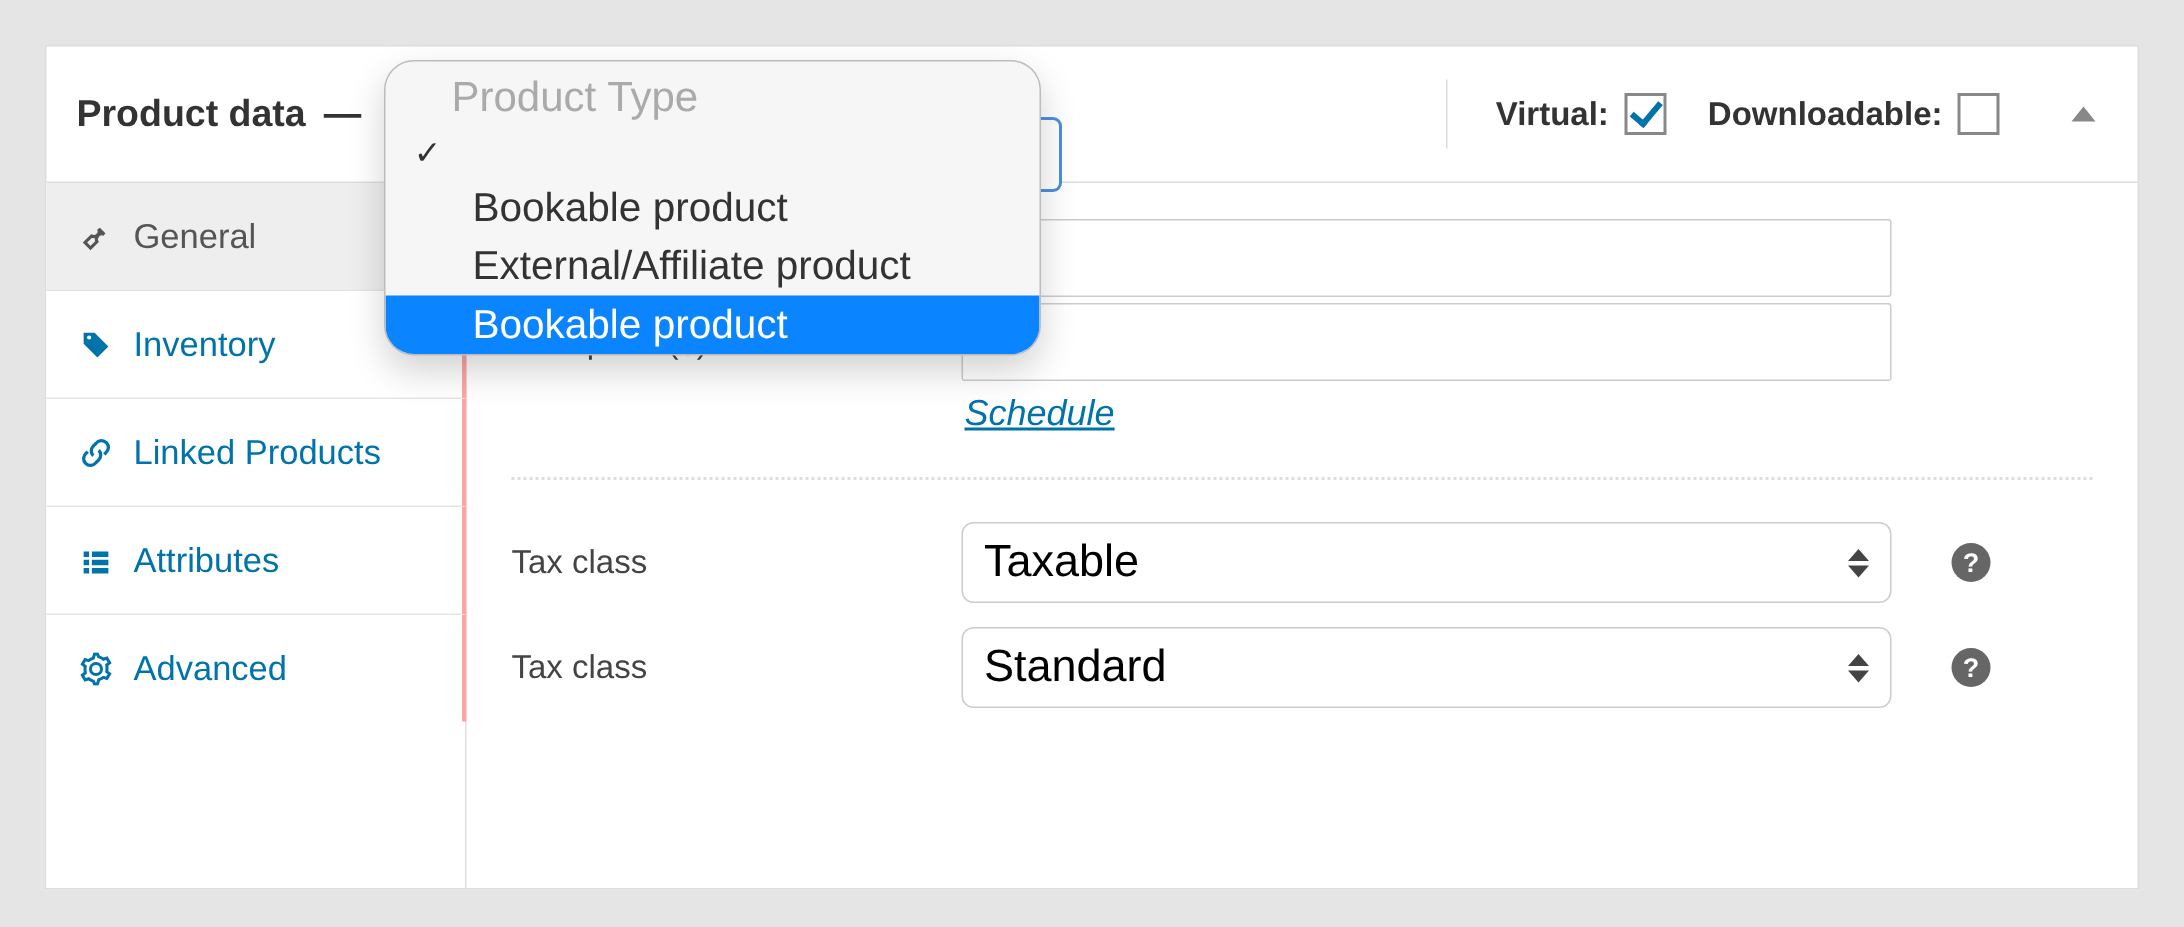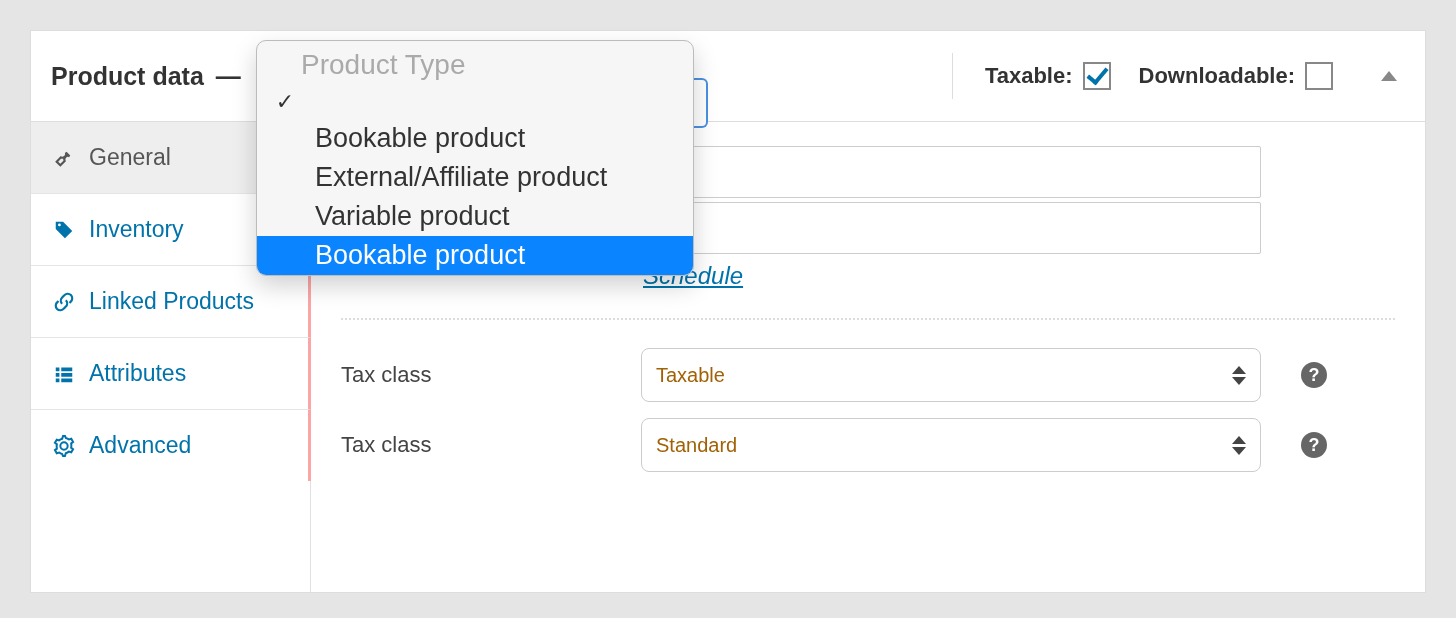--- a/index.html
+++ b/index.html
@@ -192,7 +192,7 @@
     width: 438px;
     background: #f6f6f6;
     border: 1px solid #bcbcbc;
-    border-radius: 10px;
+    border-radius: 20px;
     box-shadow: 0 10px 24px rgba(0,0,0,0.18);
     overflow: hidden;
     z-index: 50;

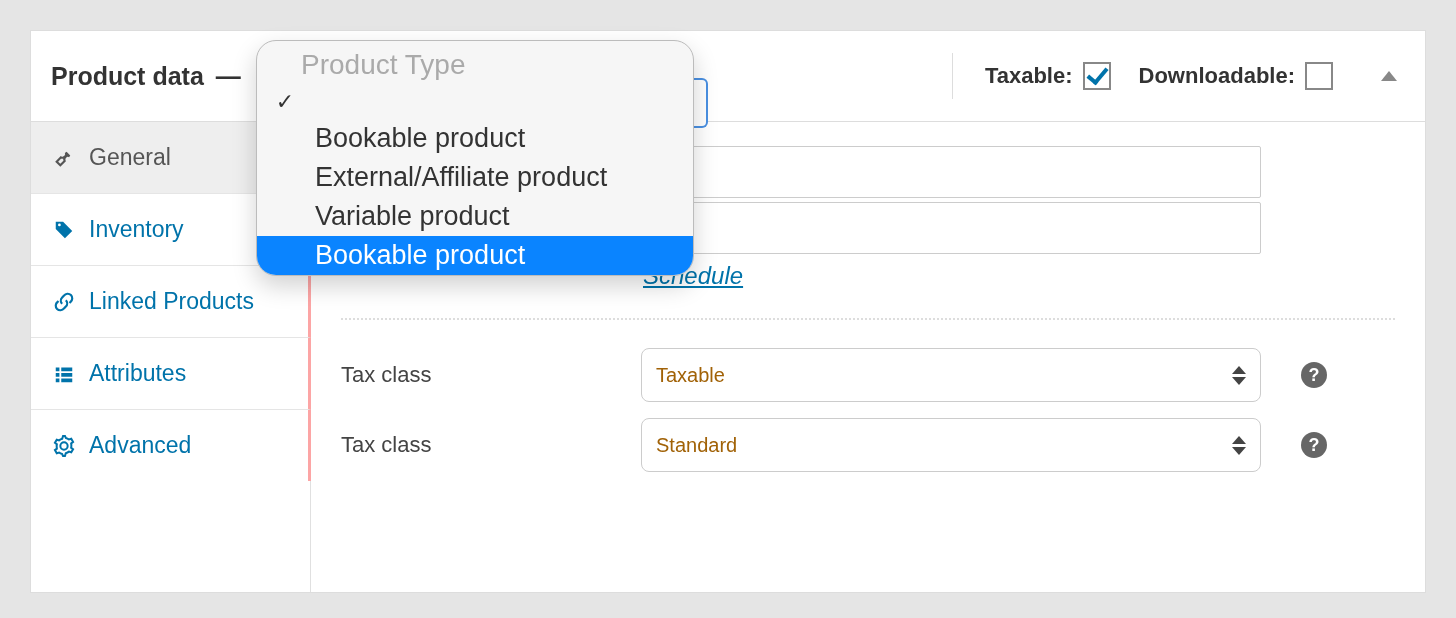--- a/index.html
+++ b/index.html
@@ -252,7 +252,7 @@
       <div class="header-right">
         <div class="divider-v"></div>
         <div class="opt">
-          <span>Taxable:</span>
+          <span>Virtual:</span>
           <span class="chk checked"></span>
         </div>
         <div class="opt">

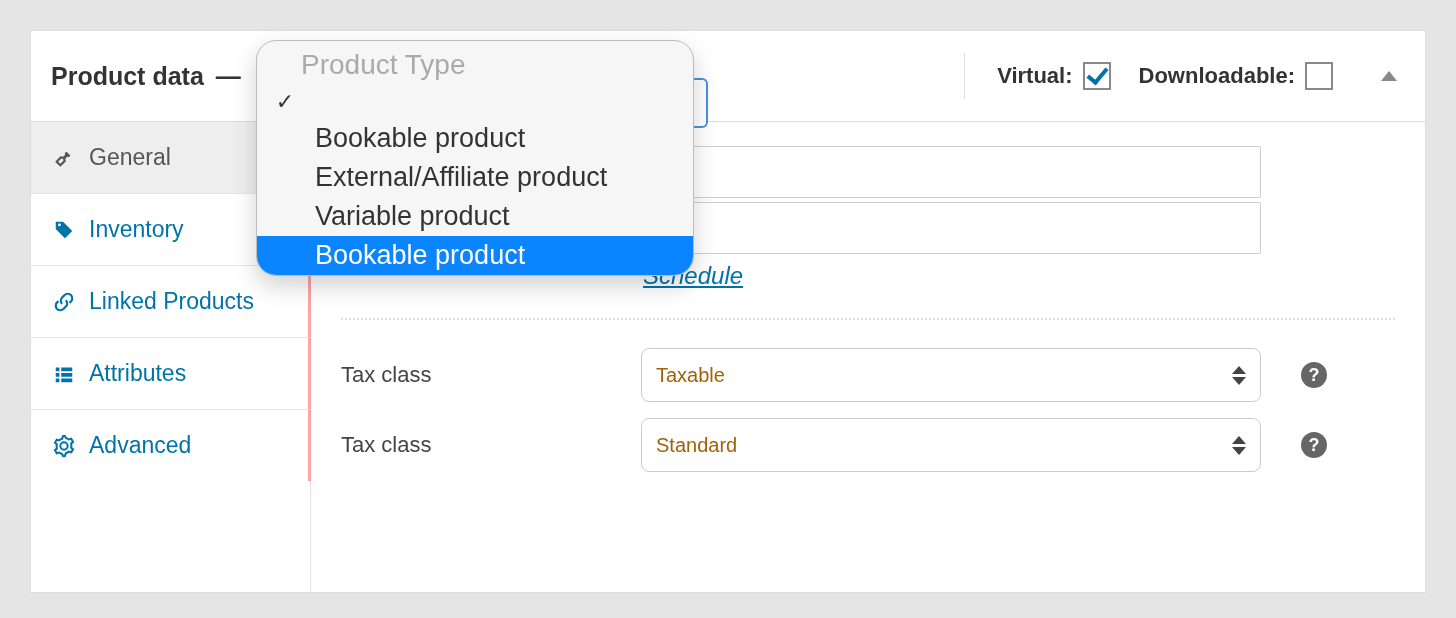--- a/index.html
+++ b/index.html
@@ -370,10 +370,6 @@
       <span class="check"></span>
       <span class="txt">External/Affiliate product</span>
     </div>
-    <div class="opt-item">
-      <span class="check"></span>
-      <span class="txt">Variable product</span>
-    </div>
     <div class="opt-item highlight">
       <span class="check"></span>
       <span class="txt">Bookable product</span>

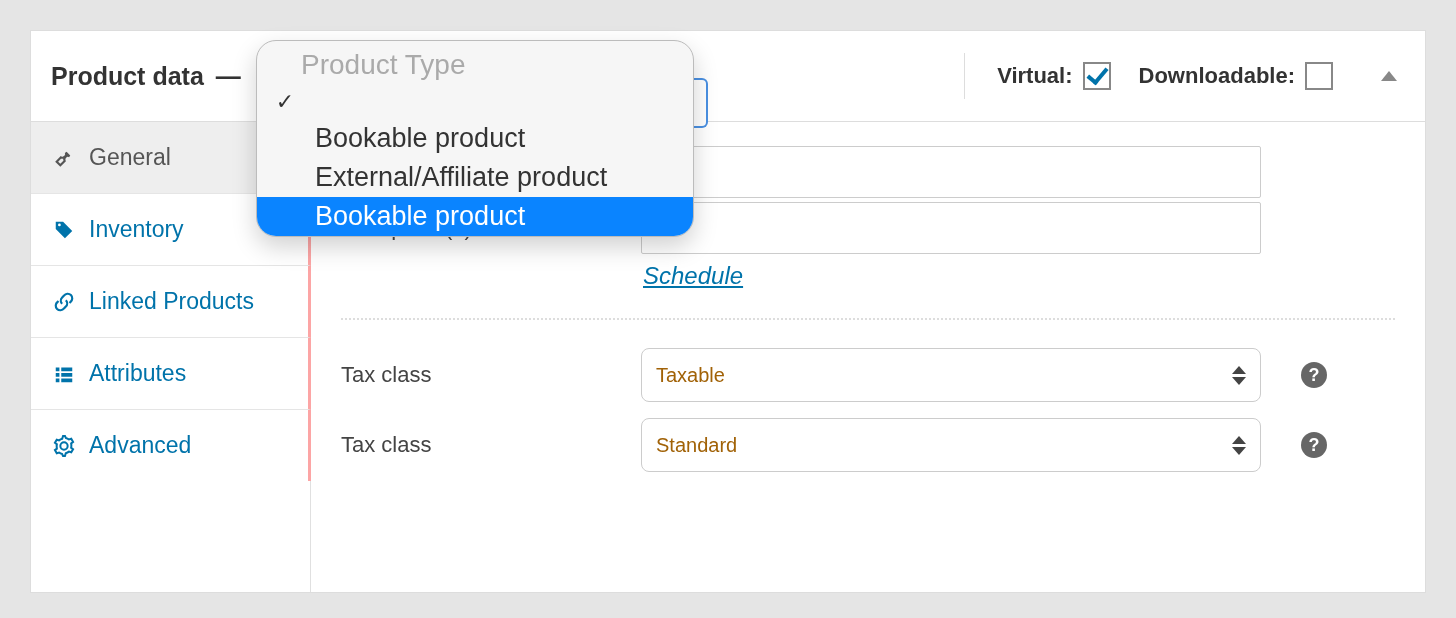--- a/index.html
+++ b/index.html
@@ -166,7 +166,7 @@
     background: #fff;
     display: flex; align-items: center; justify-content: space-between;
     padding: 0 14px;
-    font-size: 20px; color: #a16207;
+    font-size: 30px; color: #000000;
   }
   .stepper {
     display: flex; flex-direction: column; gap: 3px;

